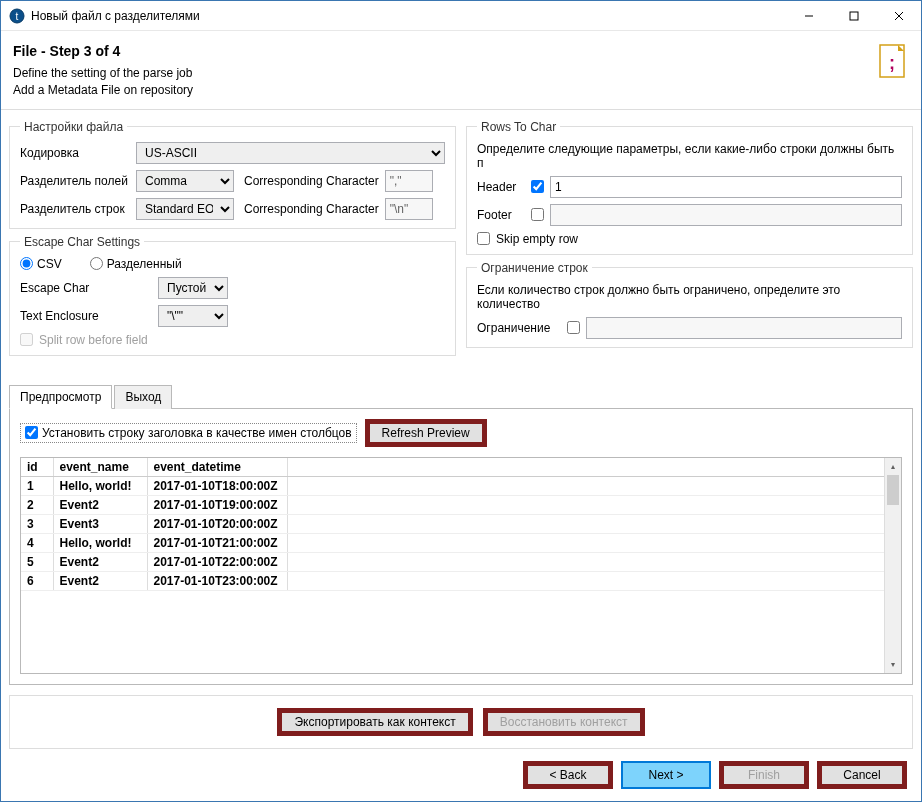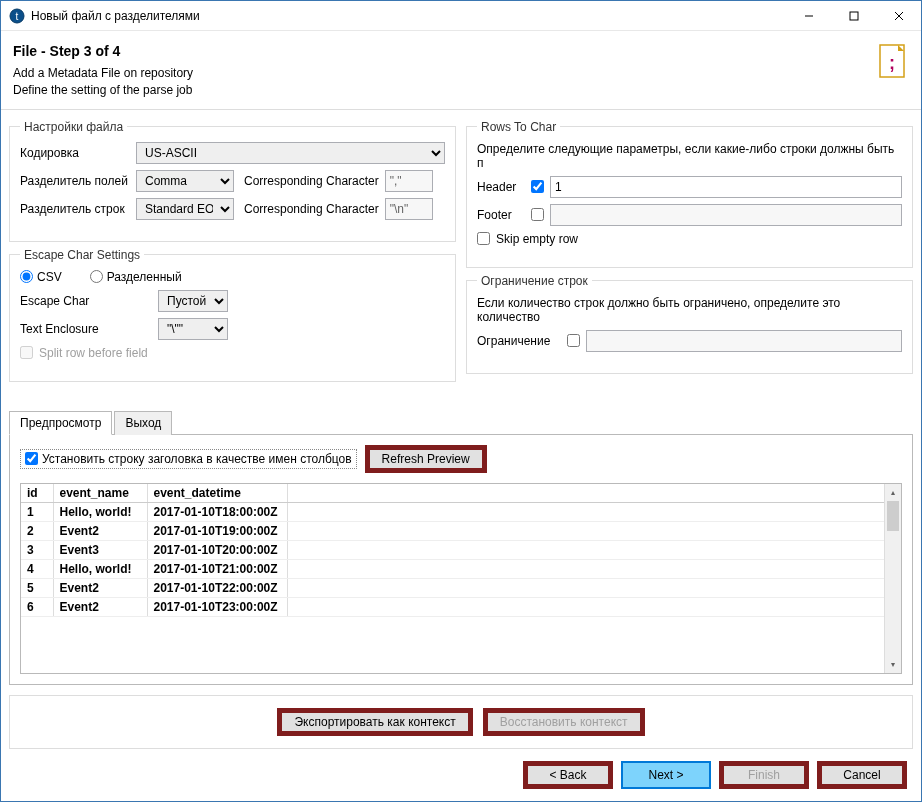--- a/index.html
+++ b/index.html
@@ -114,8 +114,8 @@
   <div class="header-text">
     <h2>File - Step 3 of 4</h2>
     <div class="sub">
+      <div>Define the setting of the parse job</div>
       <div>Add a Metadata File on repository</div>
-      <div>Define the setting of the parse job</div>
     </div>
   </div>
   <div class="header-icon">

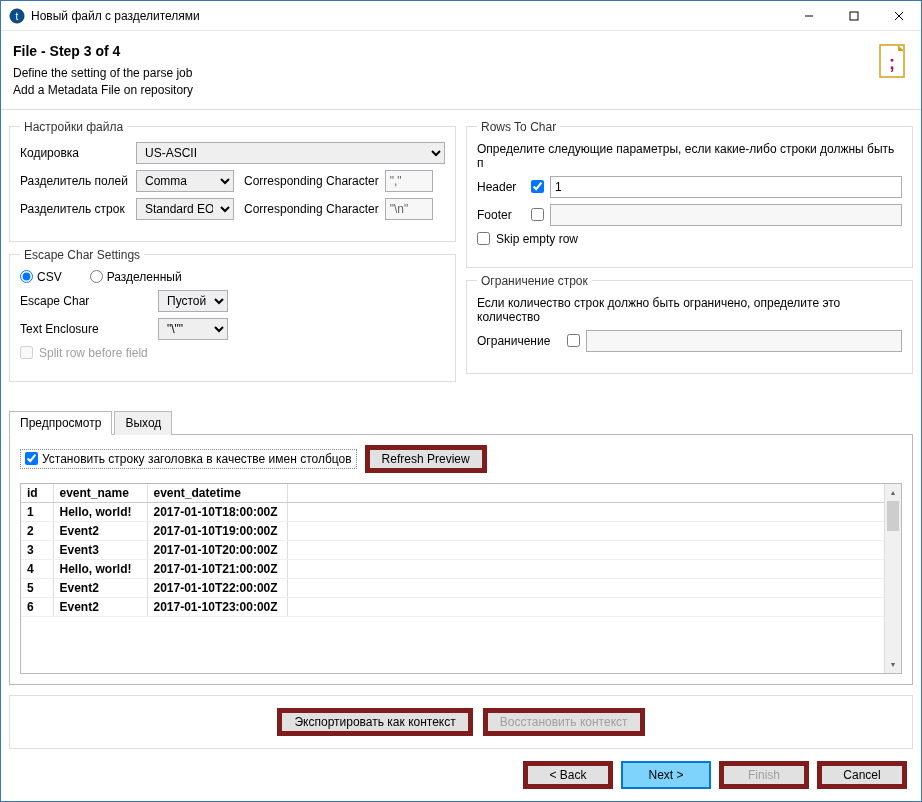--- a/index.html
+++ b/index.html
@@ -24,7 +24,7 @@
 .panels-row { display: flex; gap: 10px; }
 .col { flex: 1; display: flex; flex-direction: column; gap: 6px; }
 
-fieldset { border: 1px solid #ddd; padding: 8px 10px 21px 10px; }
+fieldset { border: 1px solid #ddd; padding: 8px 10px 8px 10px; }
 legend { padding: 0 4px; font-size: 12px; color: #333; }
 
 .form-row { display: flex; align-items: center; margin-bottom: 6px; gap: 6px; }

